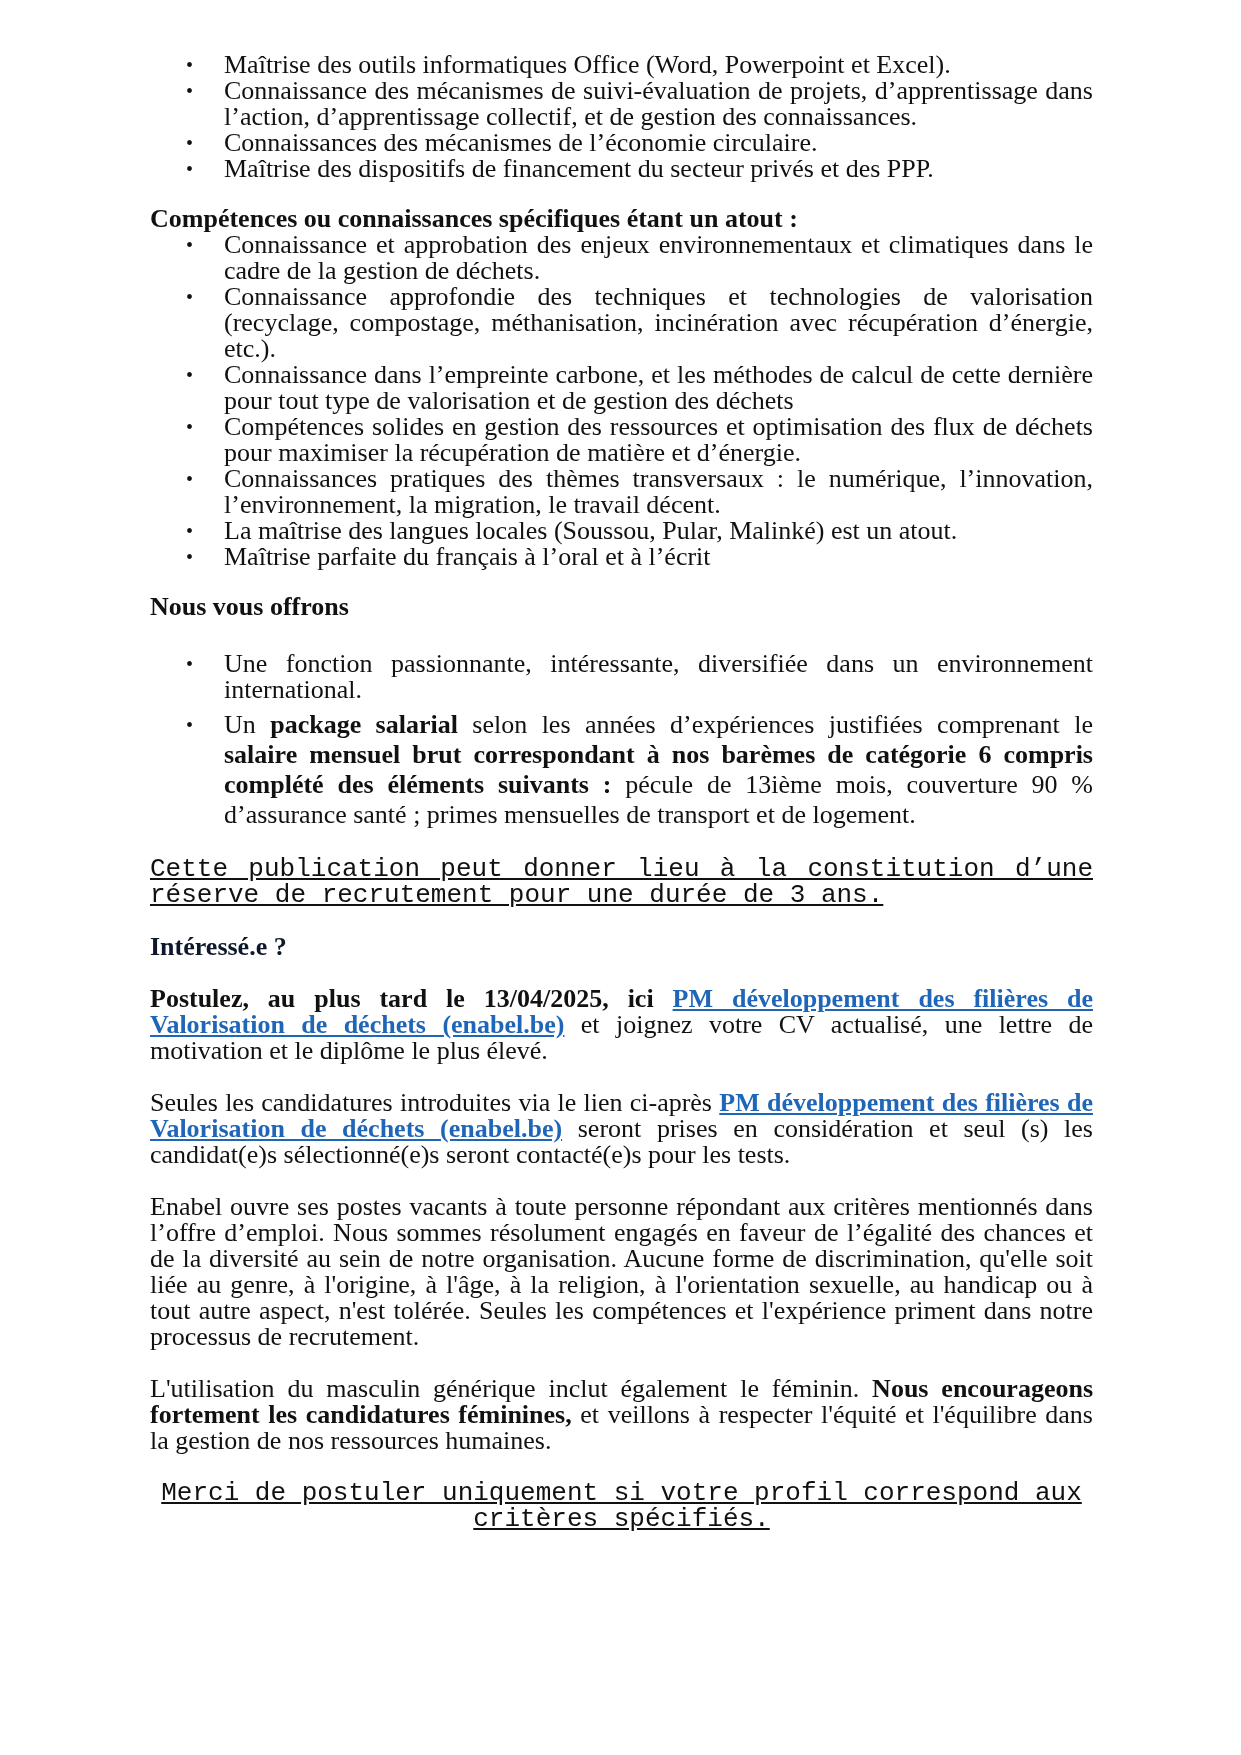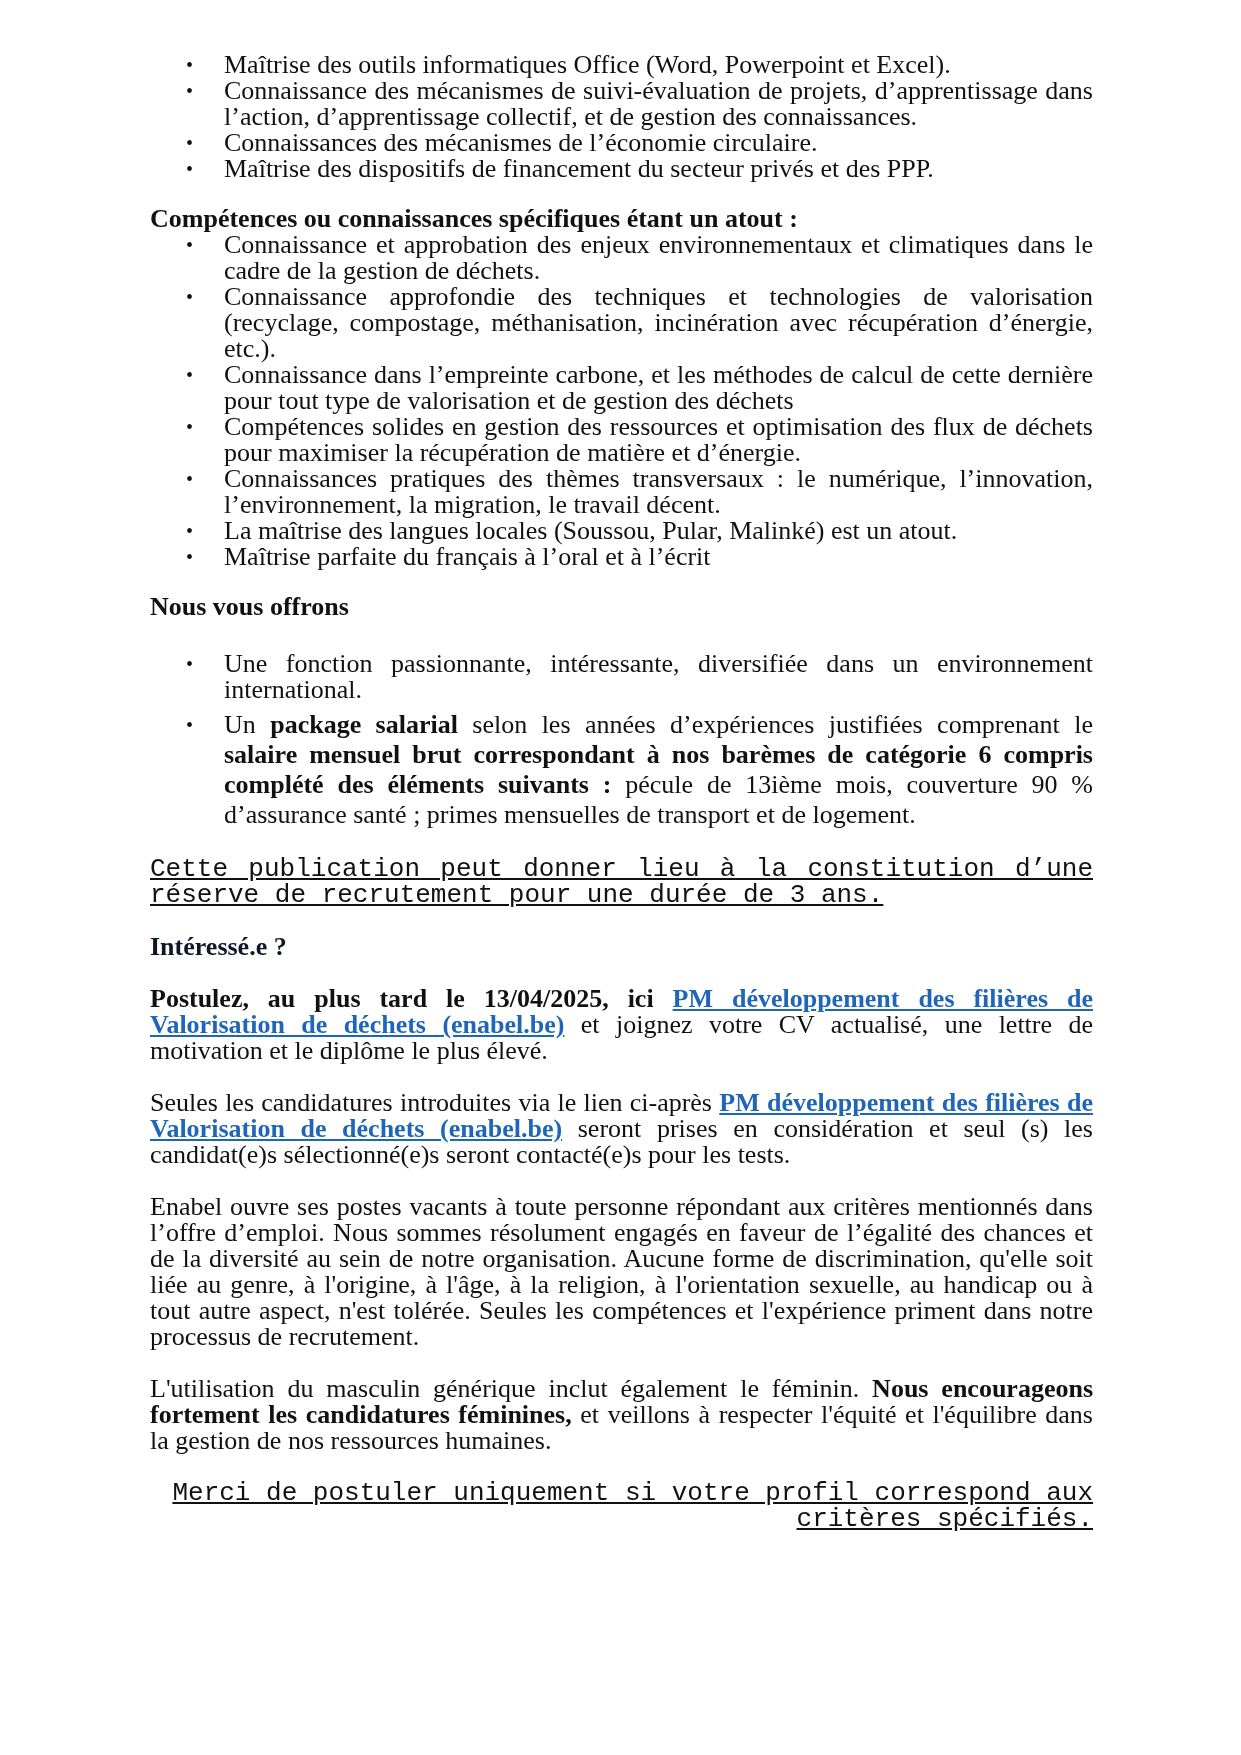--- a/index.html
+++ b/index.html
@@ -79,7 +79,7 @@
   </p>
 
   <div class="gap-m"></div>
-  <p class="u" style="text-align:right">Merci de postuler uniquement si votre profil correspond aux critères spécifiés.</p>
+  <p class="u" style="text-align:center">Merci de postuler uniquement si votre profil correspond aux critères spécifiés.</p>
 </div>
 
 </body></html>

